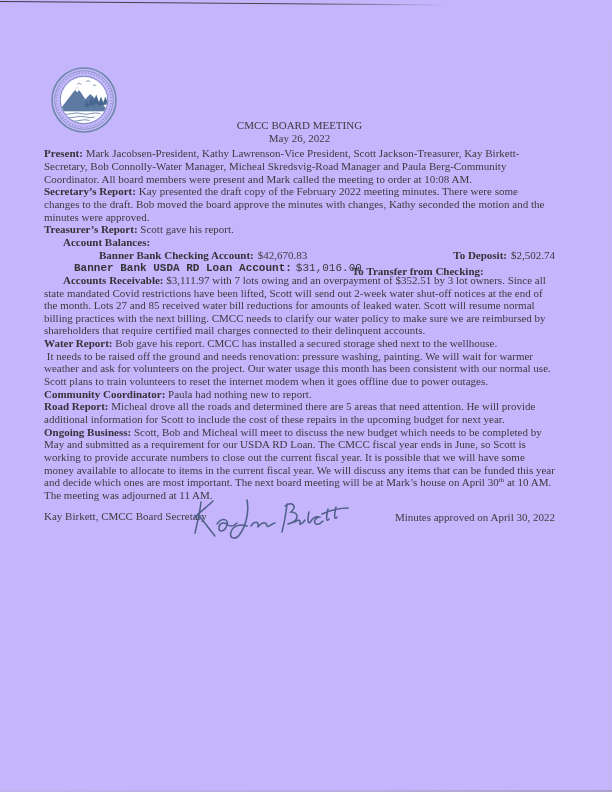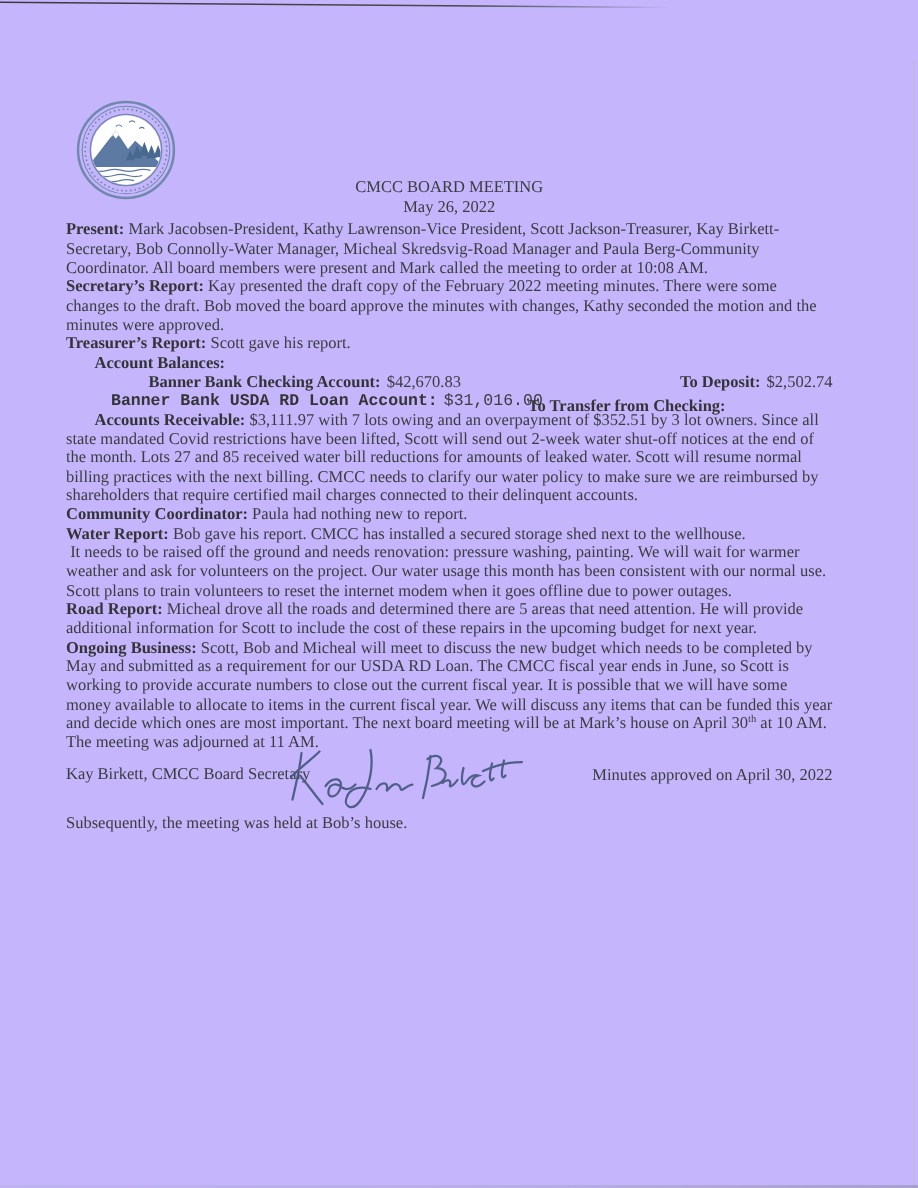--- a/index.html
+++ b/index.html
@@ -88,10 +88,10 @@
 
     <p class="para indent1"><b>Accounts Receivable:</b><span> $3,111.97 with 7 lots owing and an overpayment of $352.51 by 3 lot owners. Since all state mandated Covid restrictions have been lifted, Scott will send out 2-week water shut-off notices at the end of the month. Lots 27 and 85 received water bill reductions for amounts of leaked water. Scott will resume normal billing practices with the next billing. CMCC needs to clarify our water policy to make sure we are reimbursed by shareholders that require certified mail charges connected to their delinquent accounts.</span></p>
 
-    <p class="para"><b>Community Coordinator:</b><span> Paula had nothing new to report.</span></p>
-
     <p class="para"><b>Water Report:</b><span> Bob gave his report. CMCC has installed a secured storage shed next to the wellhouse.
  It needs to be raised off the ground and needs renovation: pressure washing, painting. We will wait for warmer weather and ask for volunteers on the project. Our water usage this month has been consistent with our normal use. Scott plans to train volunteers to reset the internet modem when it goes offline due to power outages.</span></p>
+
+    <p class="para"><b>Community Coordinator:</b><span> Paula had nothing new to report.</span></p>
 
     <p class="para"><b>Road Report:</b><span> Micheal drove all the roads and determined there are 5 areas that need attention. He will provide additional information for Scott to include the cost of these repairs in the upcoming budget for next year.</span></p>
 

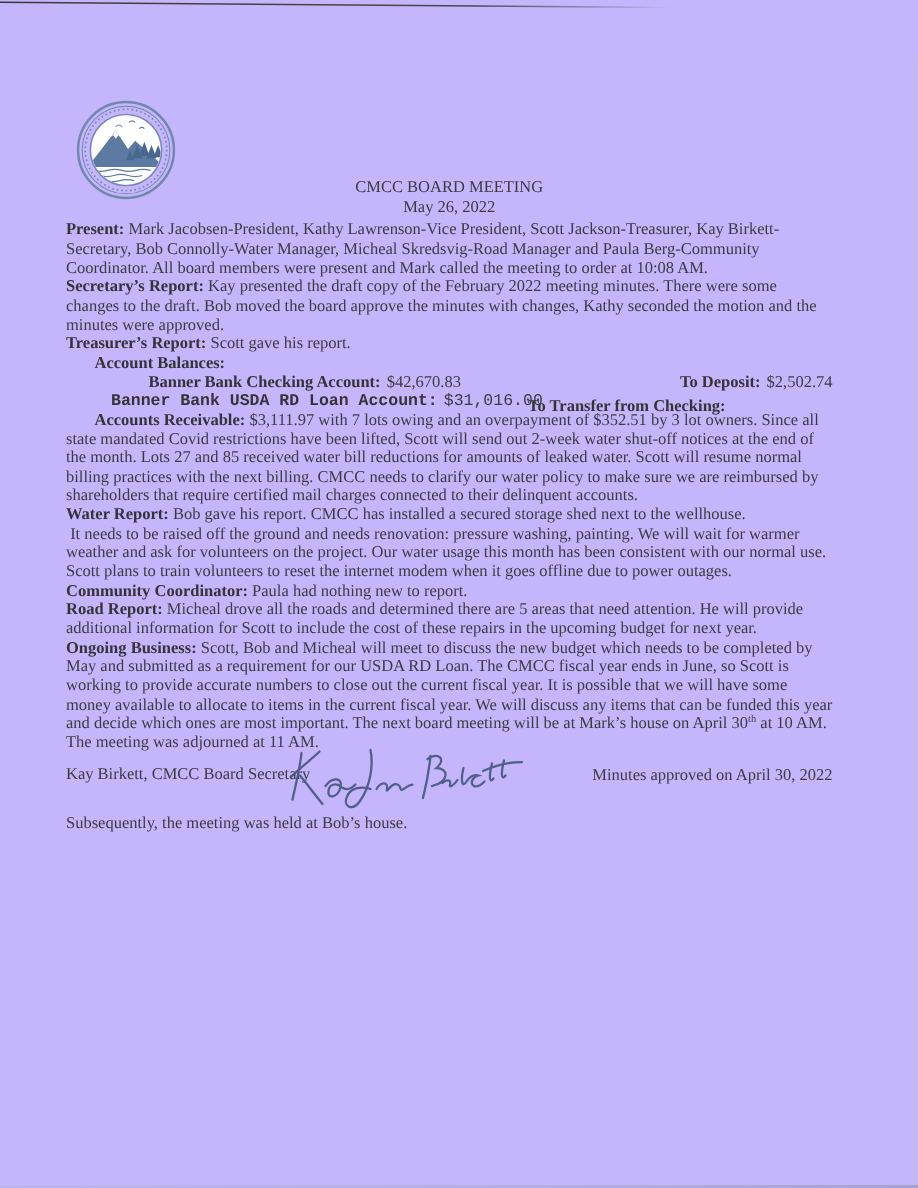--- a/index.html
+++ b/index.html
@@ -114,7 +114,6 @@
         </g>
       </svg><span class="sig-right">Minutes approved on April 30, 2022</span></div>
 
-    <p class="para closing">Subsequently, the meeting was held at Bob’s house.</p>
 
   </div>
 </div>

